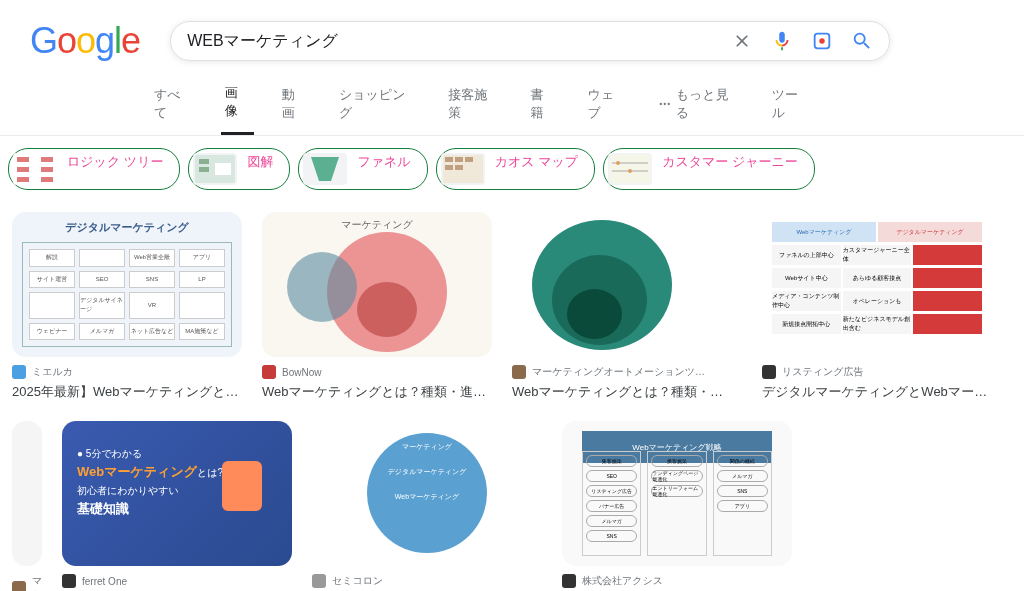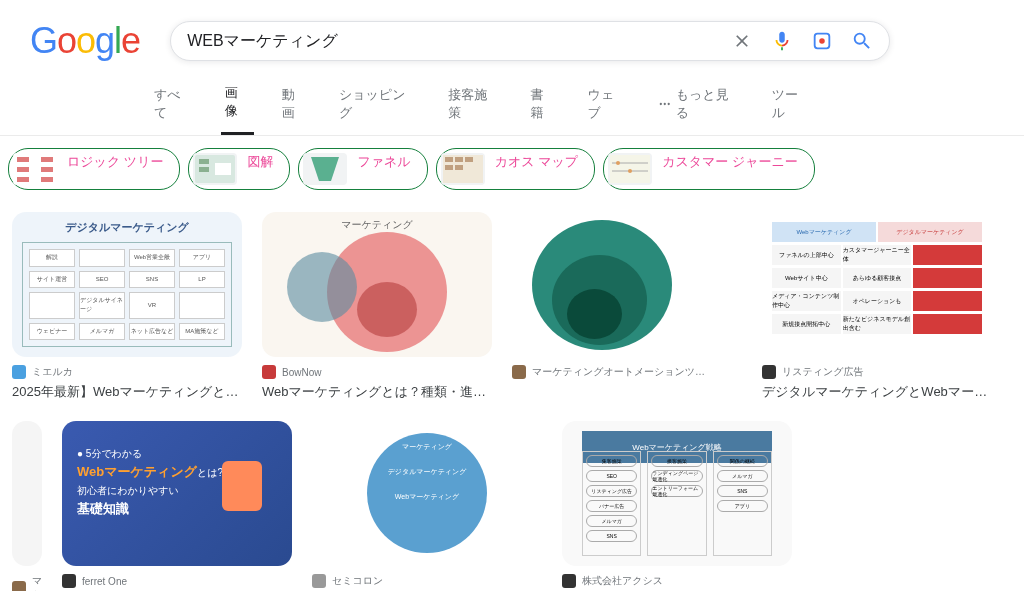--- a/index.html
+++ b/index.html
@@ -251,6 +251,7 @@
         <div class="fav" style="background:#8a6a4a"></div>
         <span>マーケティングオートメーションツ…</span>
       </div>
+    <div class="title">Webマーケティングとは？種類・…</div>
   </div>
 
   <div class="card">

